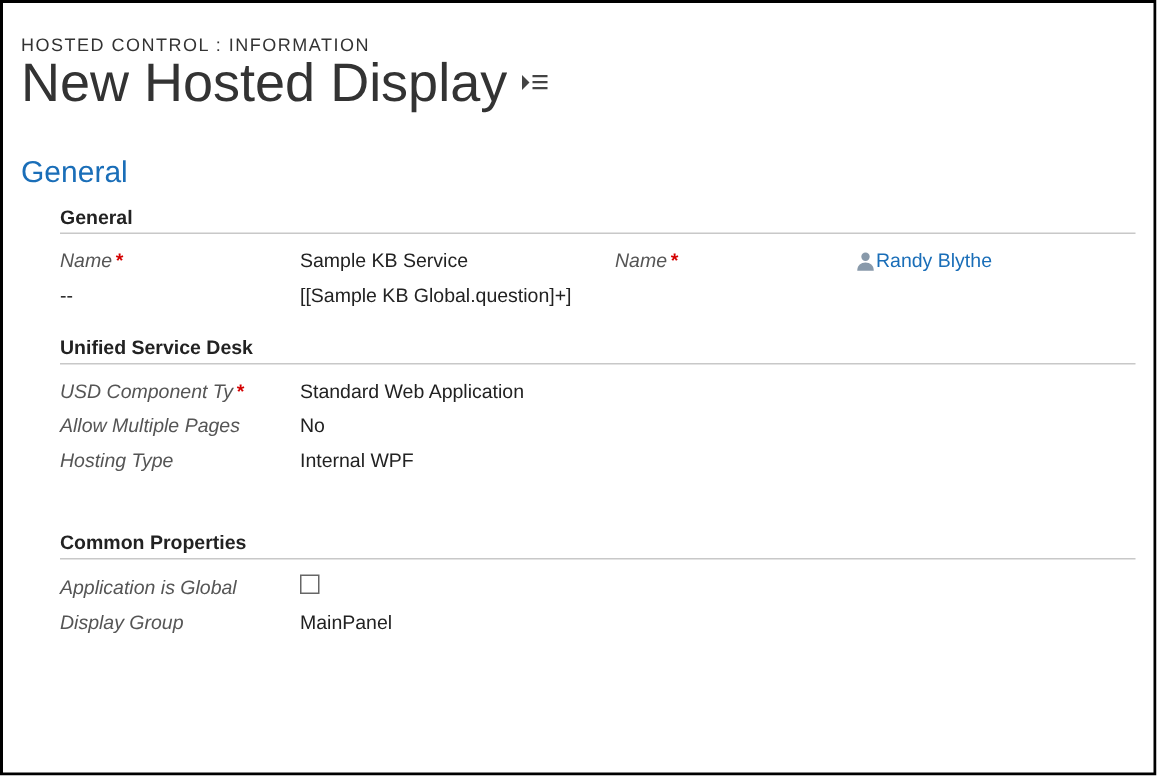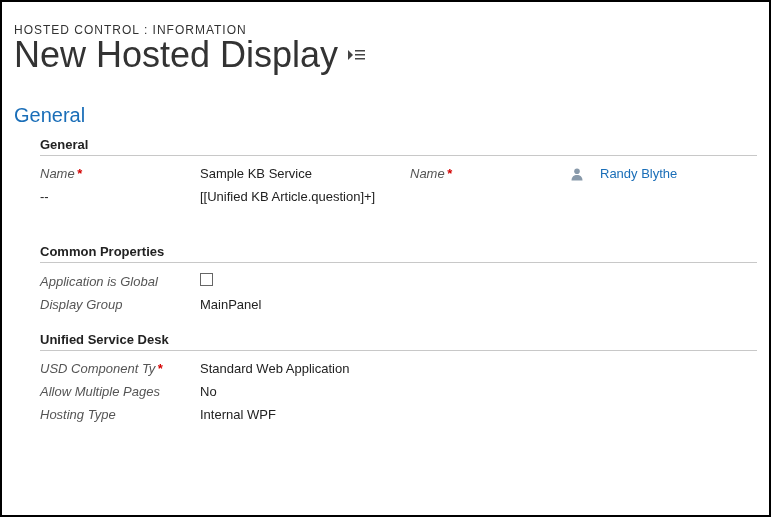--- a/index.html
+++ b/index.html
@@ -16,7 +16,7 @@
 .lbl{color:#555;font-style:italic;}
 .lbl.req::after{content:"*";color:#d40000;margin-left:2px;font-weight:bold;}
 .val{color:#222;}
-.owner-cell{display:flex;align-items:center;gap:16px;}
+.owner-cell{display:flex;align-items:center;gap:0;}
 .link{color:#1a6eb8;}
 .person-icon{display:inline-flex;align-items:center;color:#8899aa;}
 .chk{display:inline-block;width:13px;height:13px;border:1px solid #666;background:#fff;box-sizing:border-box;}

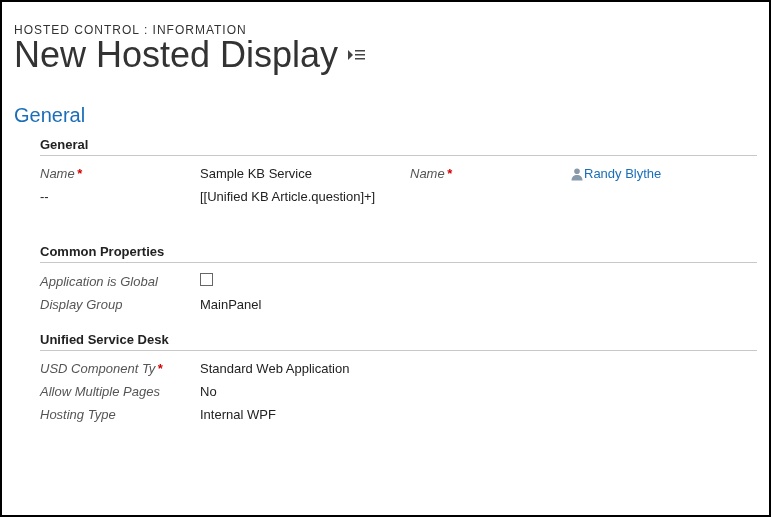--- a/index.html
+++ b/index.html
@@ -57,7 +57,7 @@
       <span class="val link">Randy Blythe</span>
     </div>
     <div class="val">--</div>
-    <div class="val">[[Unified KB Article.question]+]</div>
+    <div class="val">[[Sample KB Global.question]+]</div>
   </div>
 </div>
 

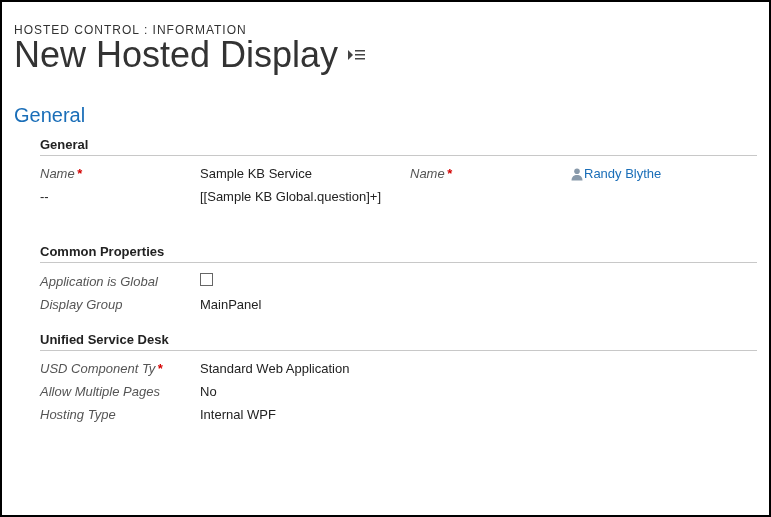--- a/index.html
+++ b/index.html
@@ -61,16 +61,6 @@
   </div>
 </div>
 
-<div class="section" style="margin-top:40px;">
-  <div class="section-h">Common Properties</div>
-  <div class="grid1">
-    <div class="lbl">Application is Global</div>
-    <div><span class="chk"></span></div>
-    <div class="lbl">Display Group</div>
-    <div class="val">MainPanel</div>
-  </div>
-</div>
-
 <div class="section">
   <div class="section-h">Unified Service Desk</div>
   <div class="grid1">
@@ -83,6 +73,16 @@
   </div>
 </div>
 
+<div class="section" style="margin-top:40px;">
+  <div class="section-h">Common Properties</div>
+  <div class="grid1">
+    <div class="lbl">Application is Global</div>
+    <div><span class="chk"></span></div>
+    <div class="lbl">Display Group</div>
+    <div class="val">MainPanel</div>
+  </div>
+</div>
+
 </div>
 
 </body></html>

